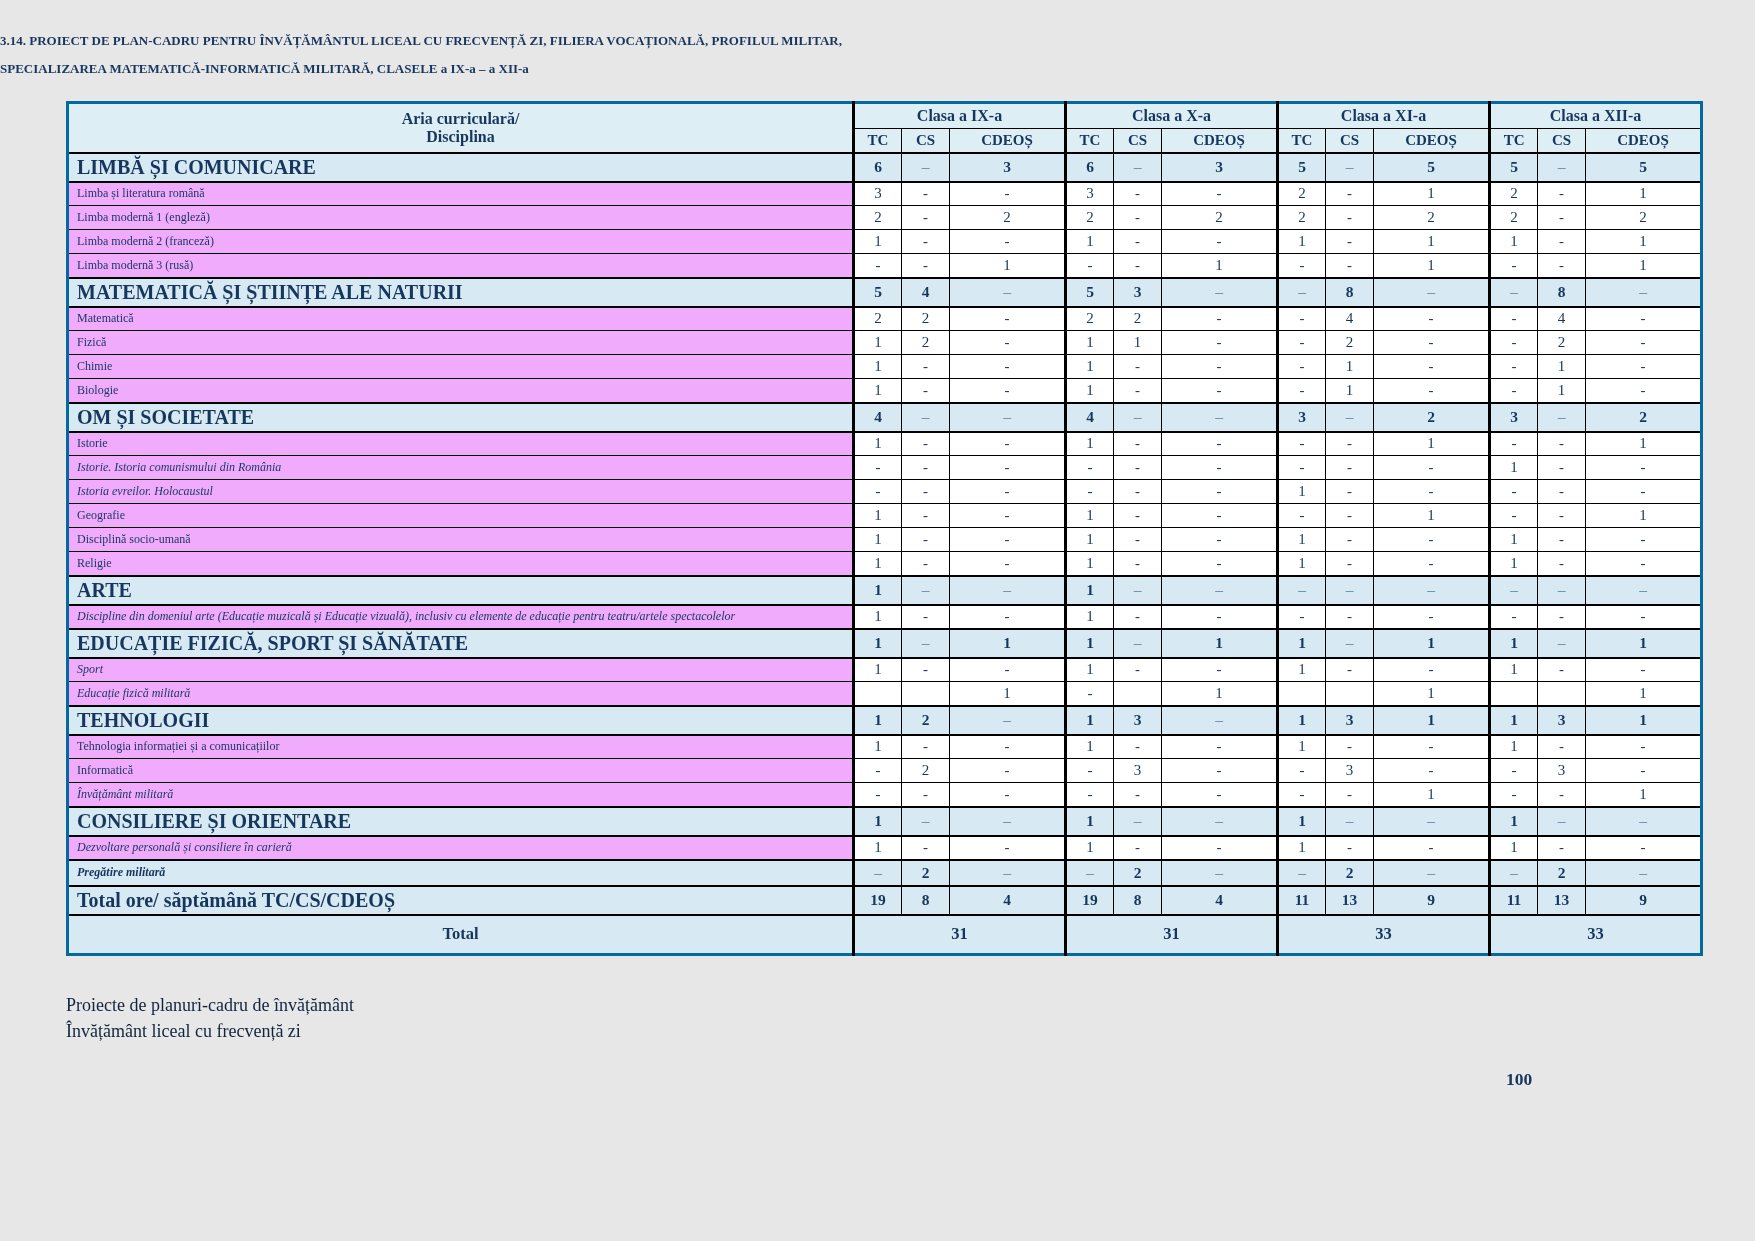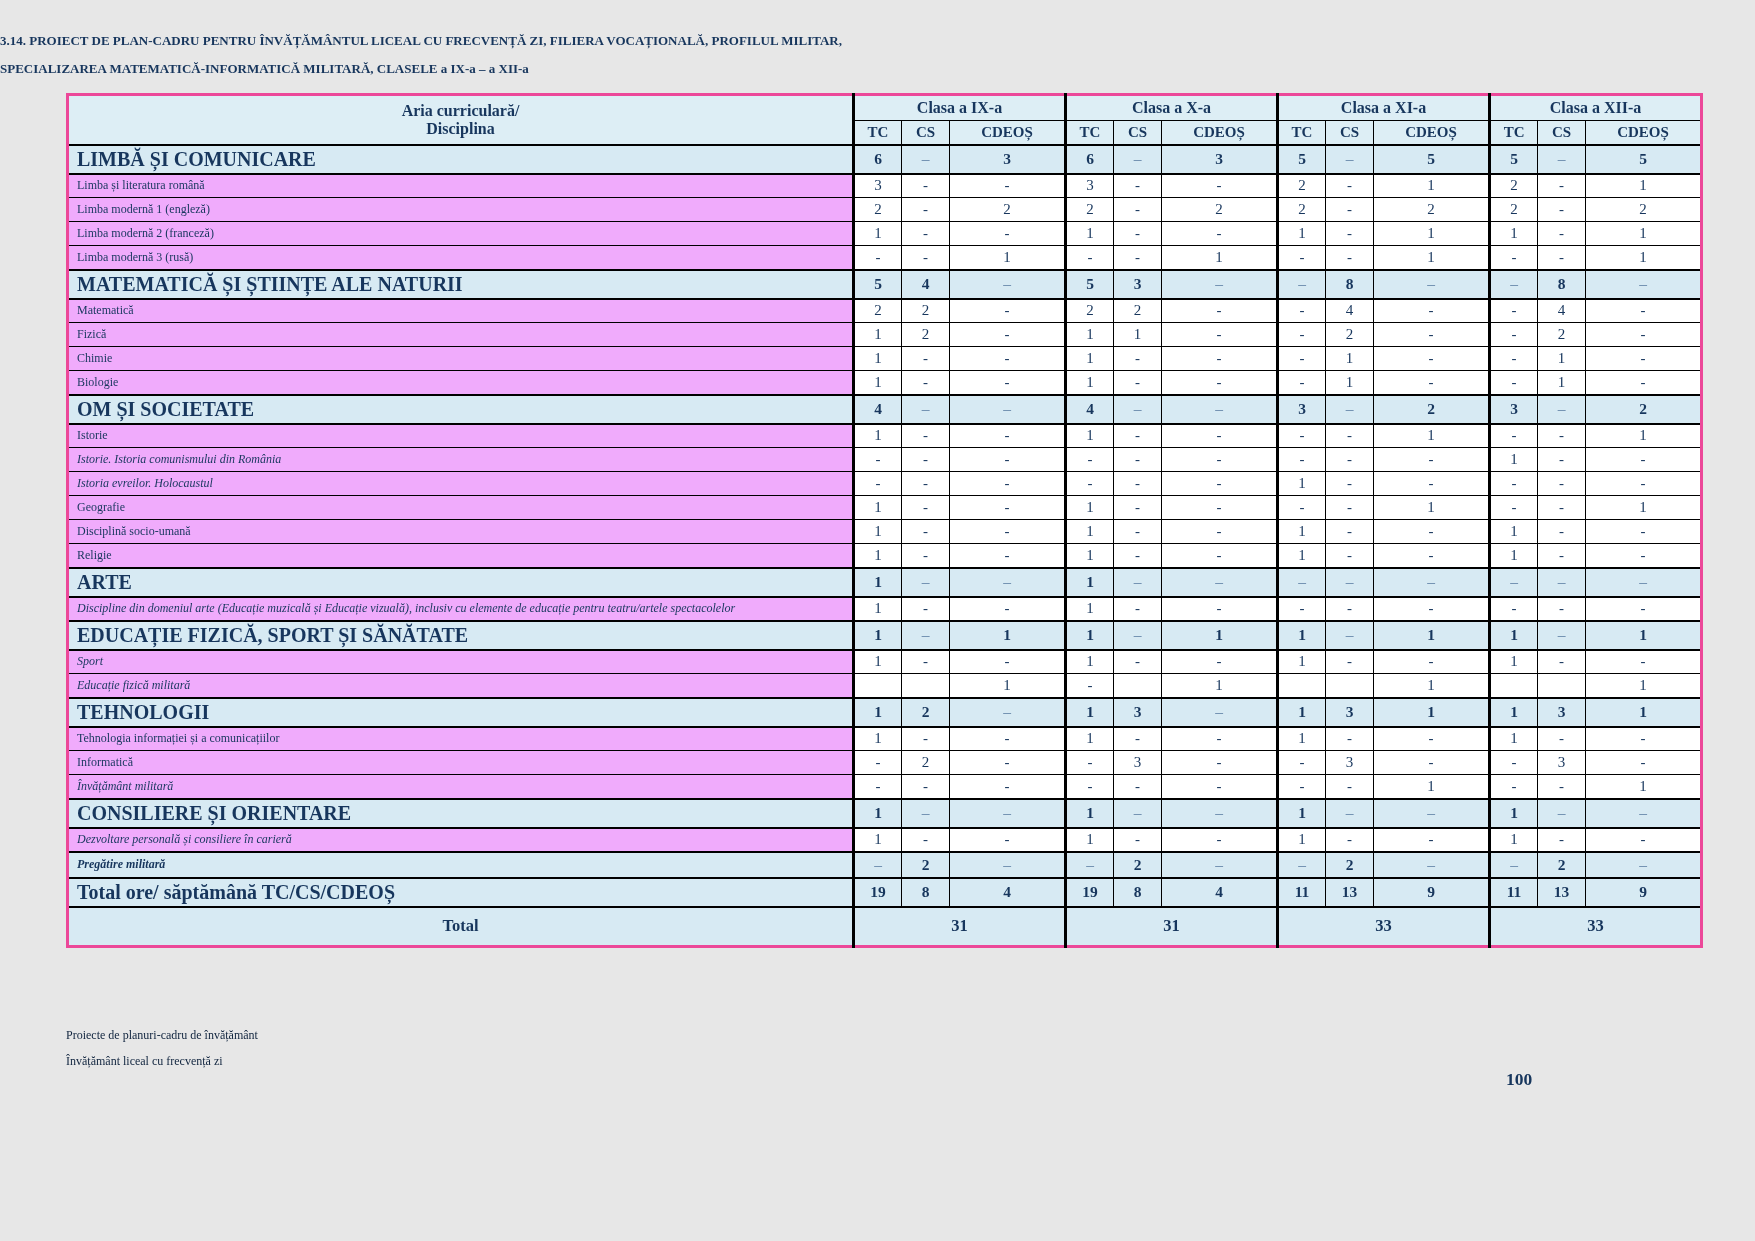--- a/index.html
+++ b/index.html
@@ -20,9 +20,9 @@
   }
   table.plan {
     border-collapse: collapse;
-    margin: 10px 0 0 66px;
+    margin: 18px 0 0 66px;
     width: 1634px;
-    border: 3px solid #ec4899;
+    border: 3px solid #0369a1;
     table-layout: fixed;
   }
   th, td { border: 1px solid #000; }

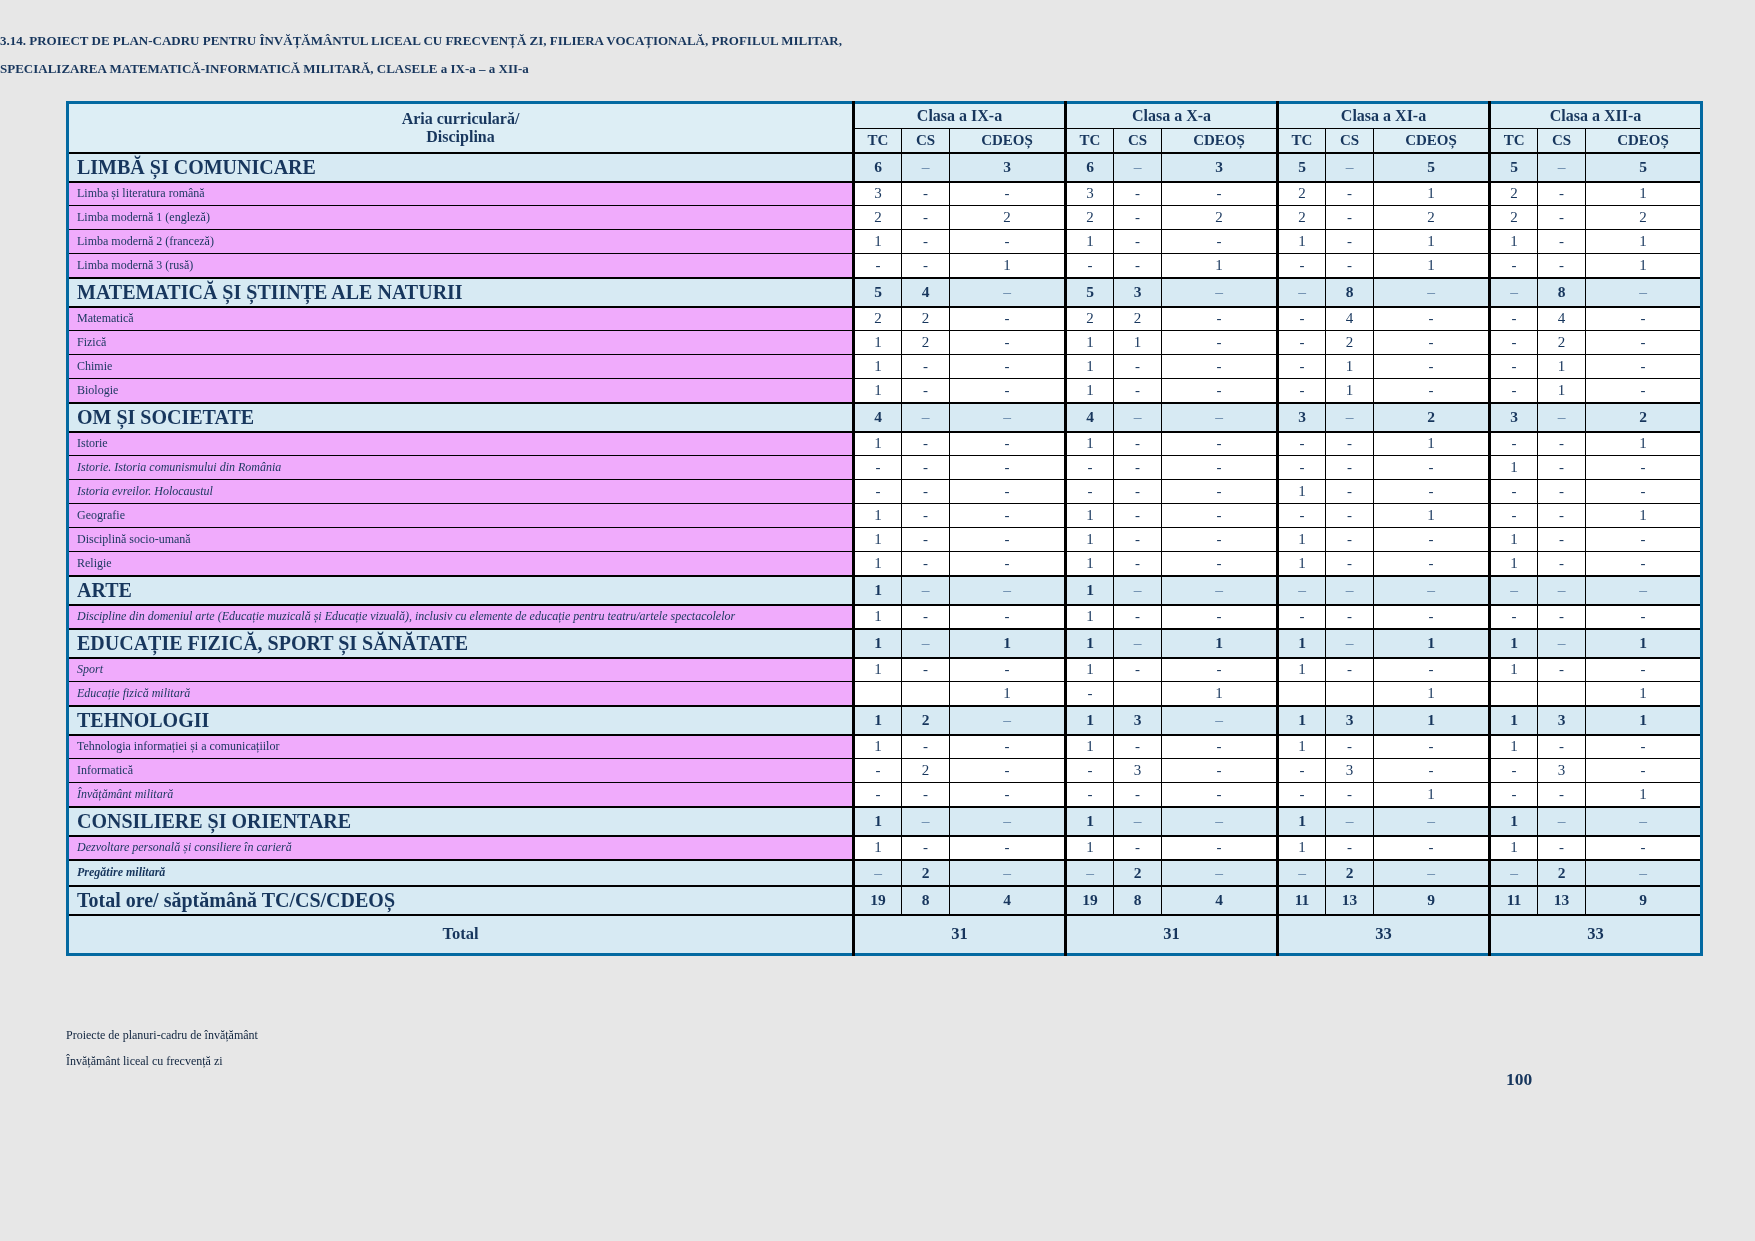--- a/index.html
+++ b/index.html
@@ -69,8 +69,8 @@
   .footer {
     position: absolute;
     left: 66px;
-    top: 1022px;
-    font-size: 12px;
+    top: 992px;
+    font-size: 18px;
     line-height: 26px;
     color: #10243e;
   }

